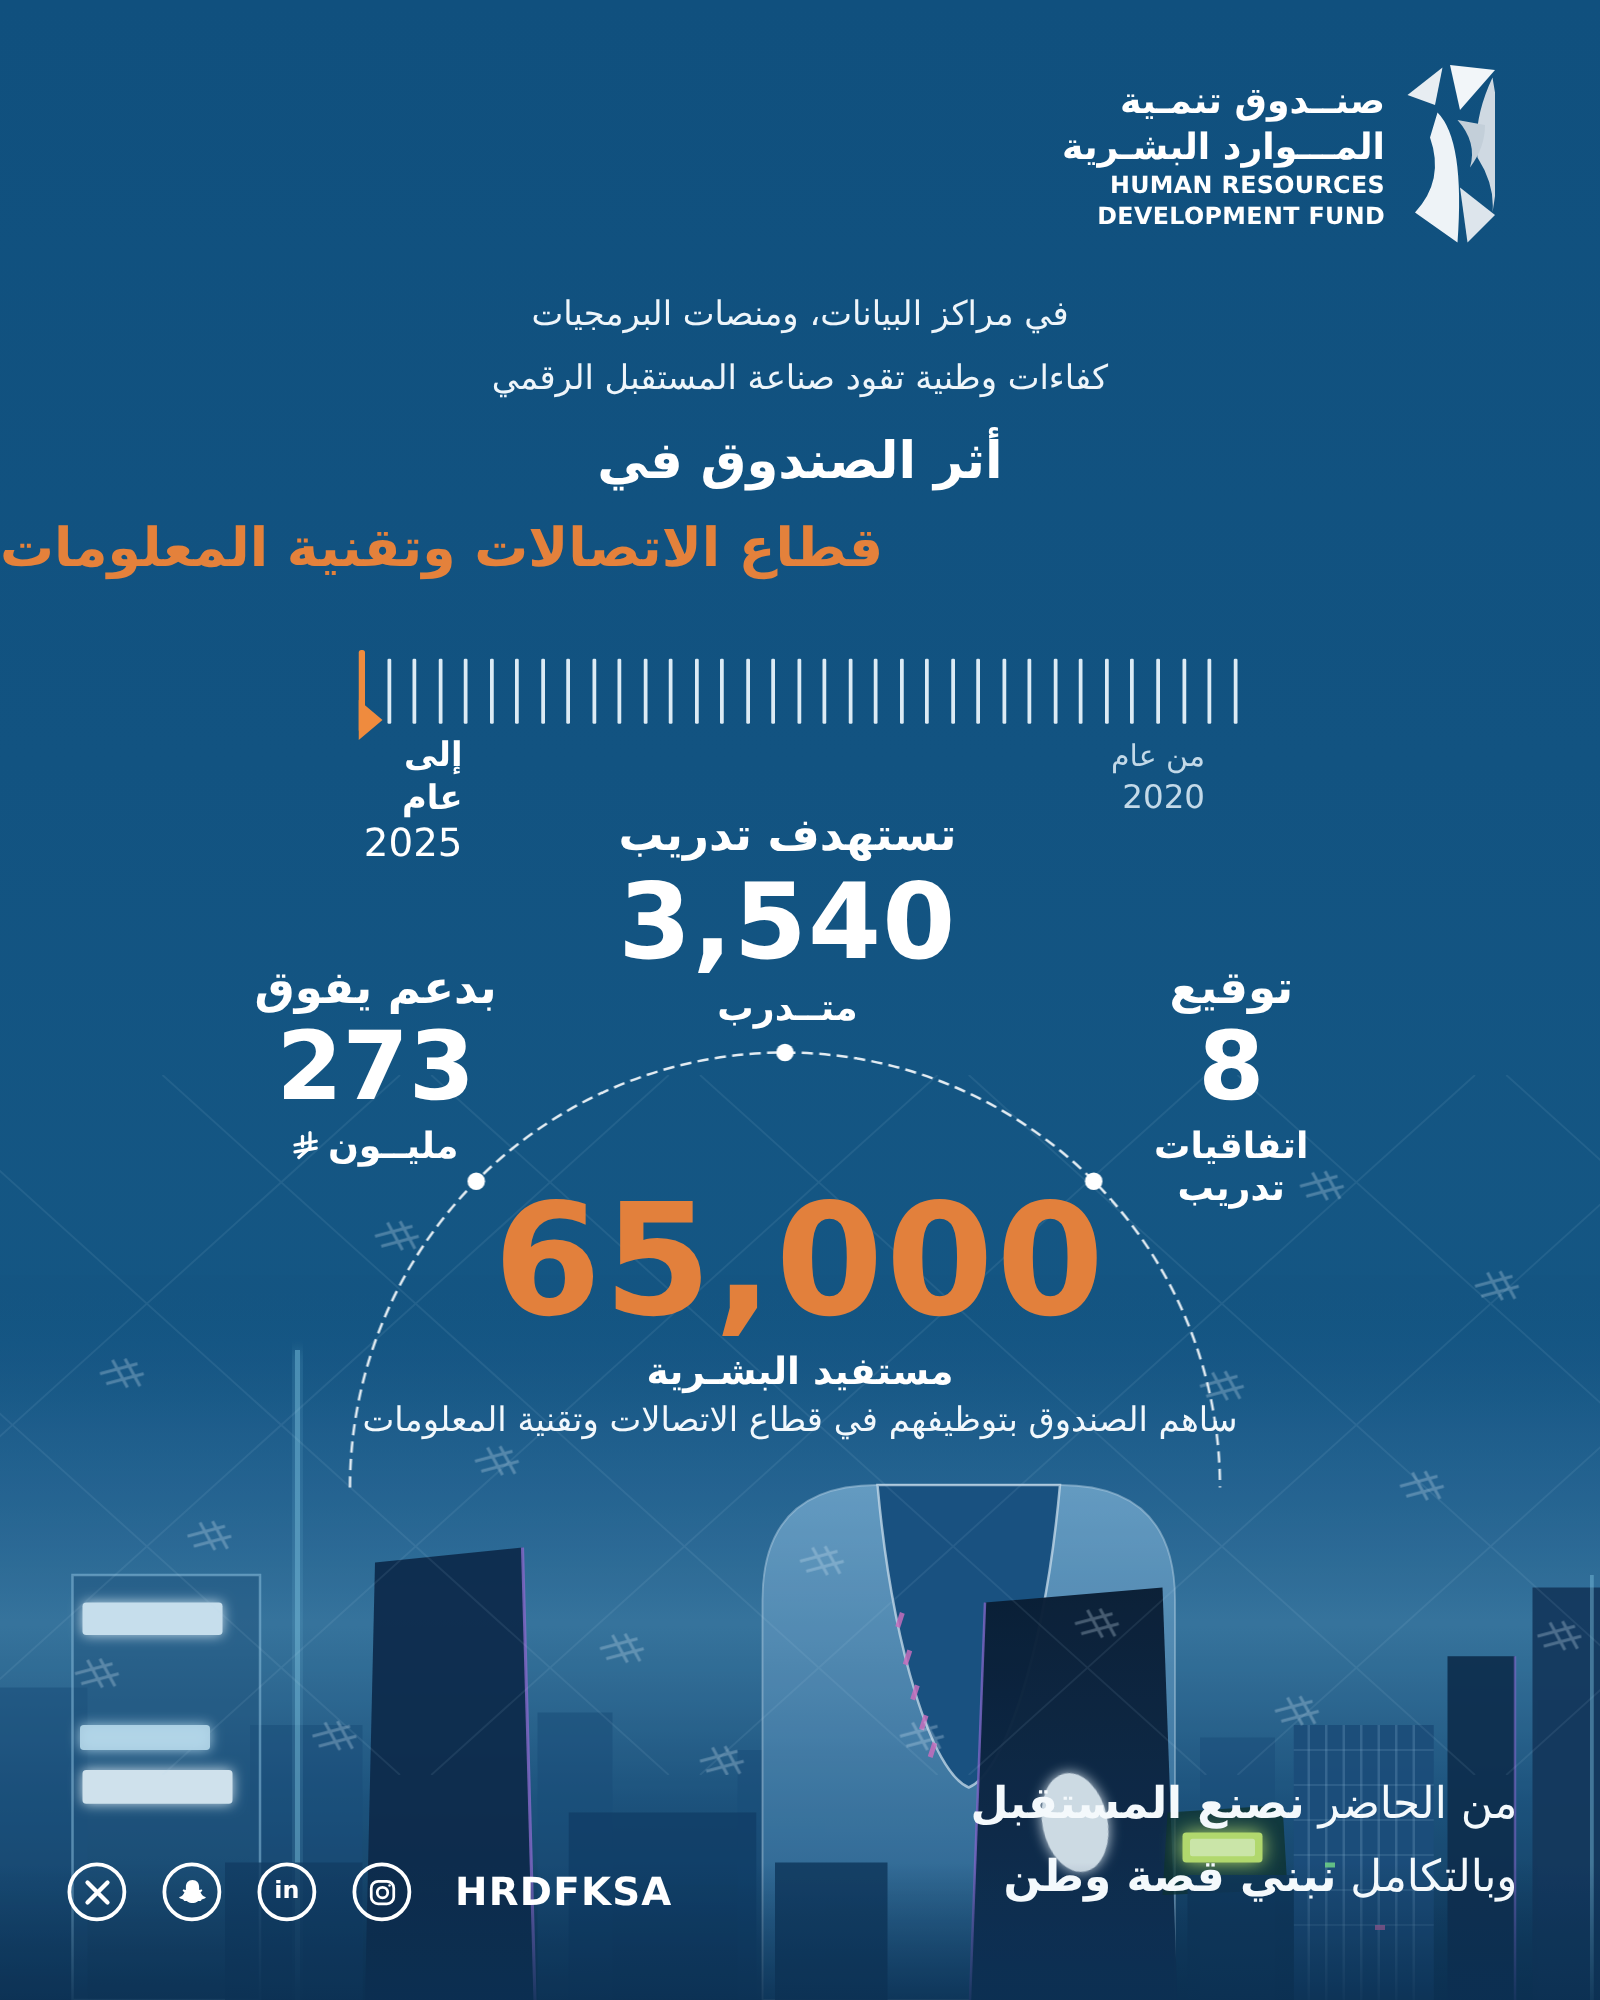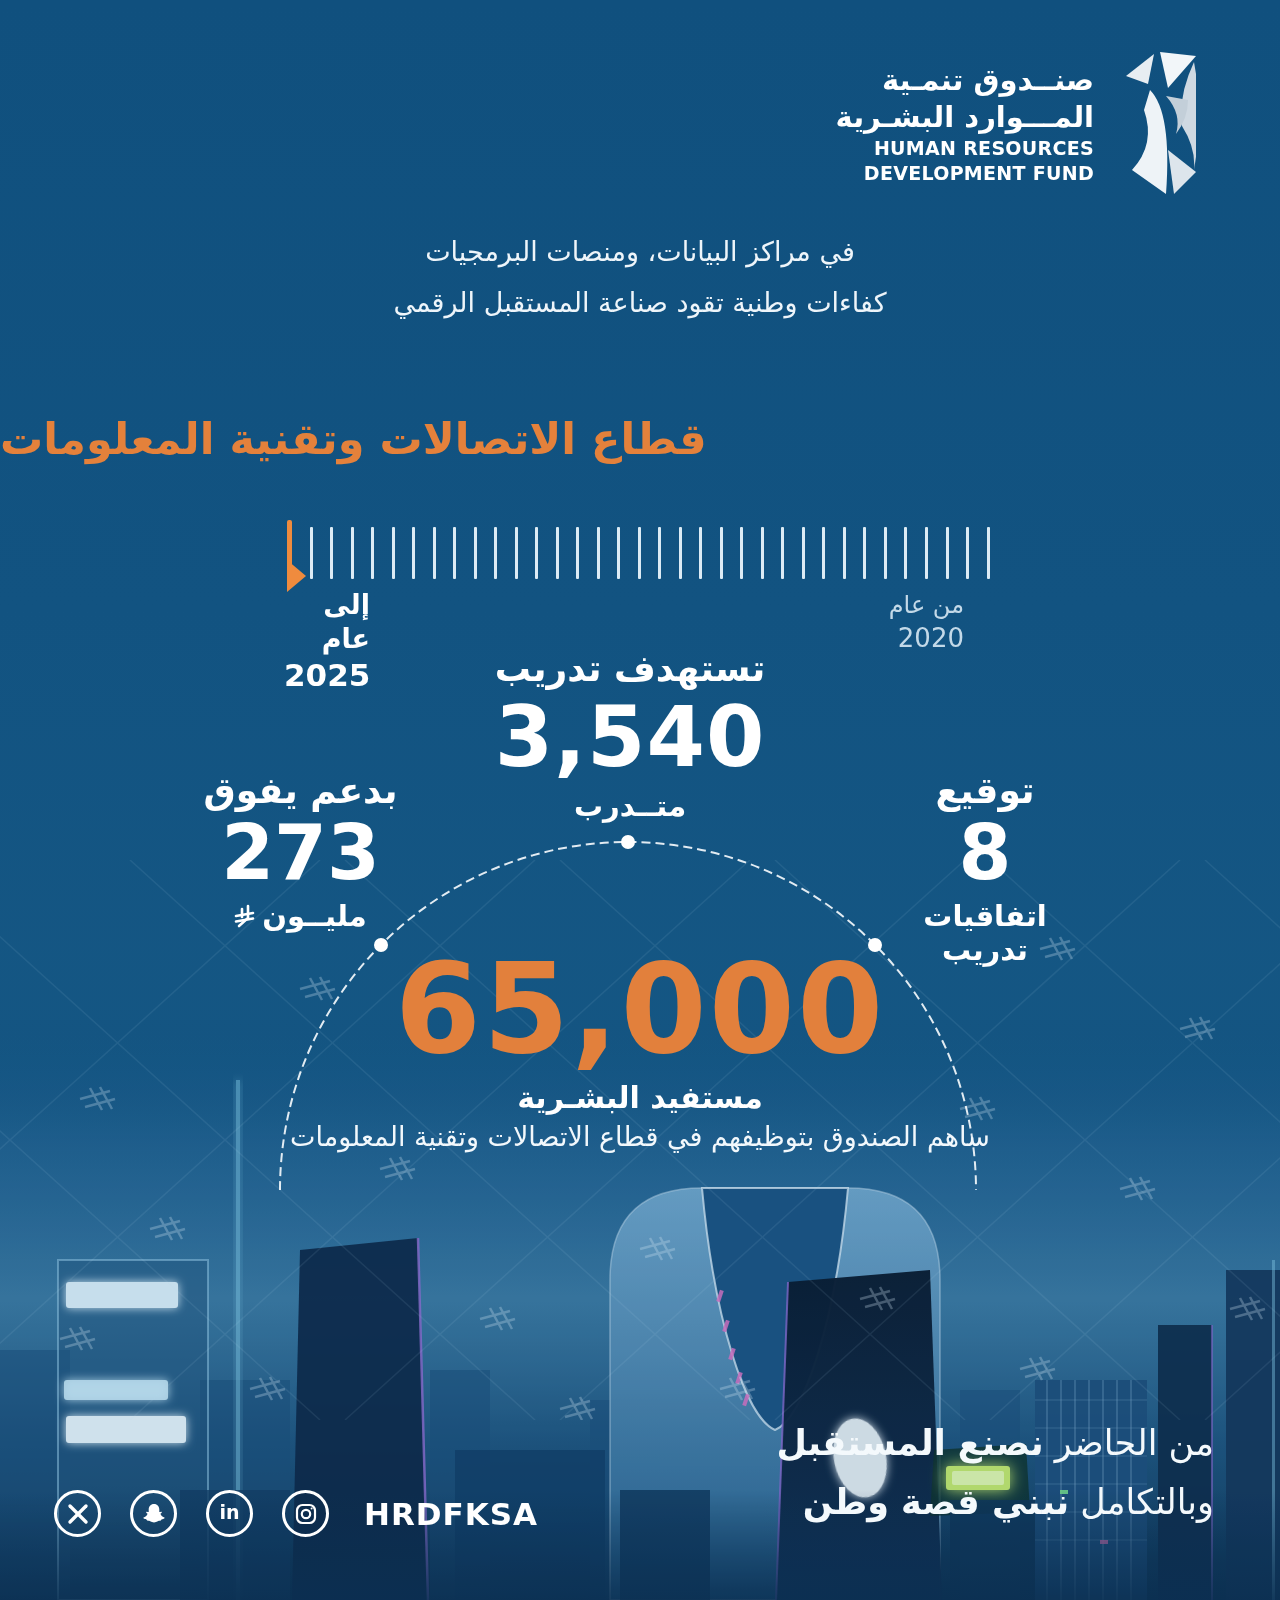--- a/index.html
+++ b/index.html
@@ -13,7 +13,7 @@
   svg{display:block;}
 
   
-  .logo{top:52px;right:84px;display:flex;align-items:center;gap:28px;}
+  .logo{top:52px;right:84px;display:flex;align-items:center;gap:14px;}
   .logo-text{text-align:right;}
   .logo-ar{font-size:29px;font-weight:700;line-height:37px;letter-spacing:0;}
   .logo-en{font-size:19px;font-weight:700;line-height:25px;letter-spacing:.3px;}

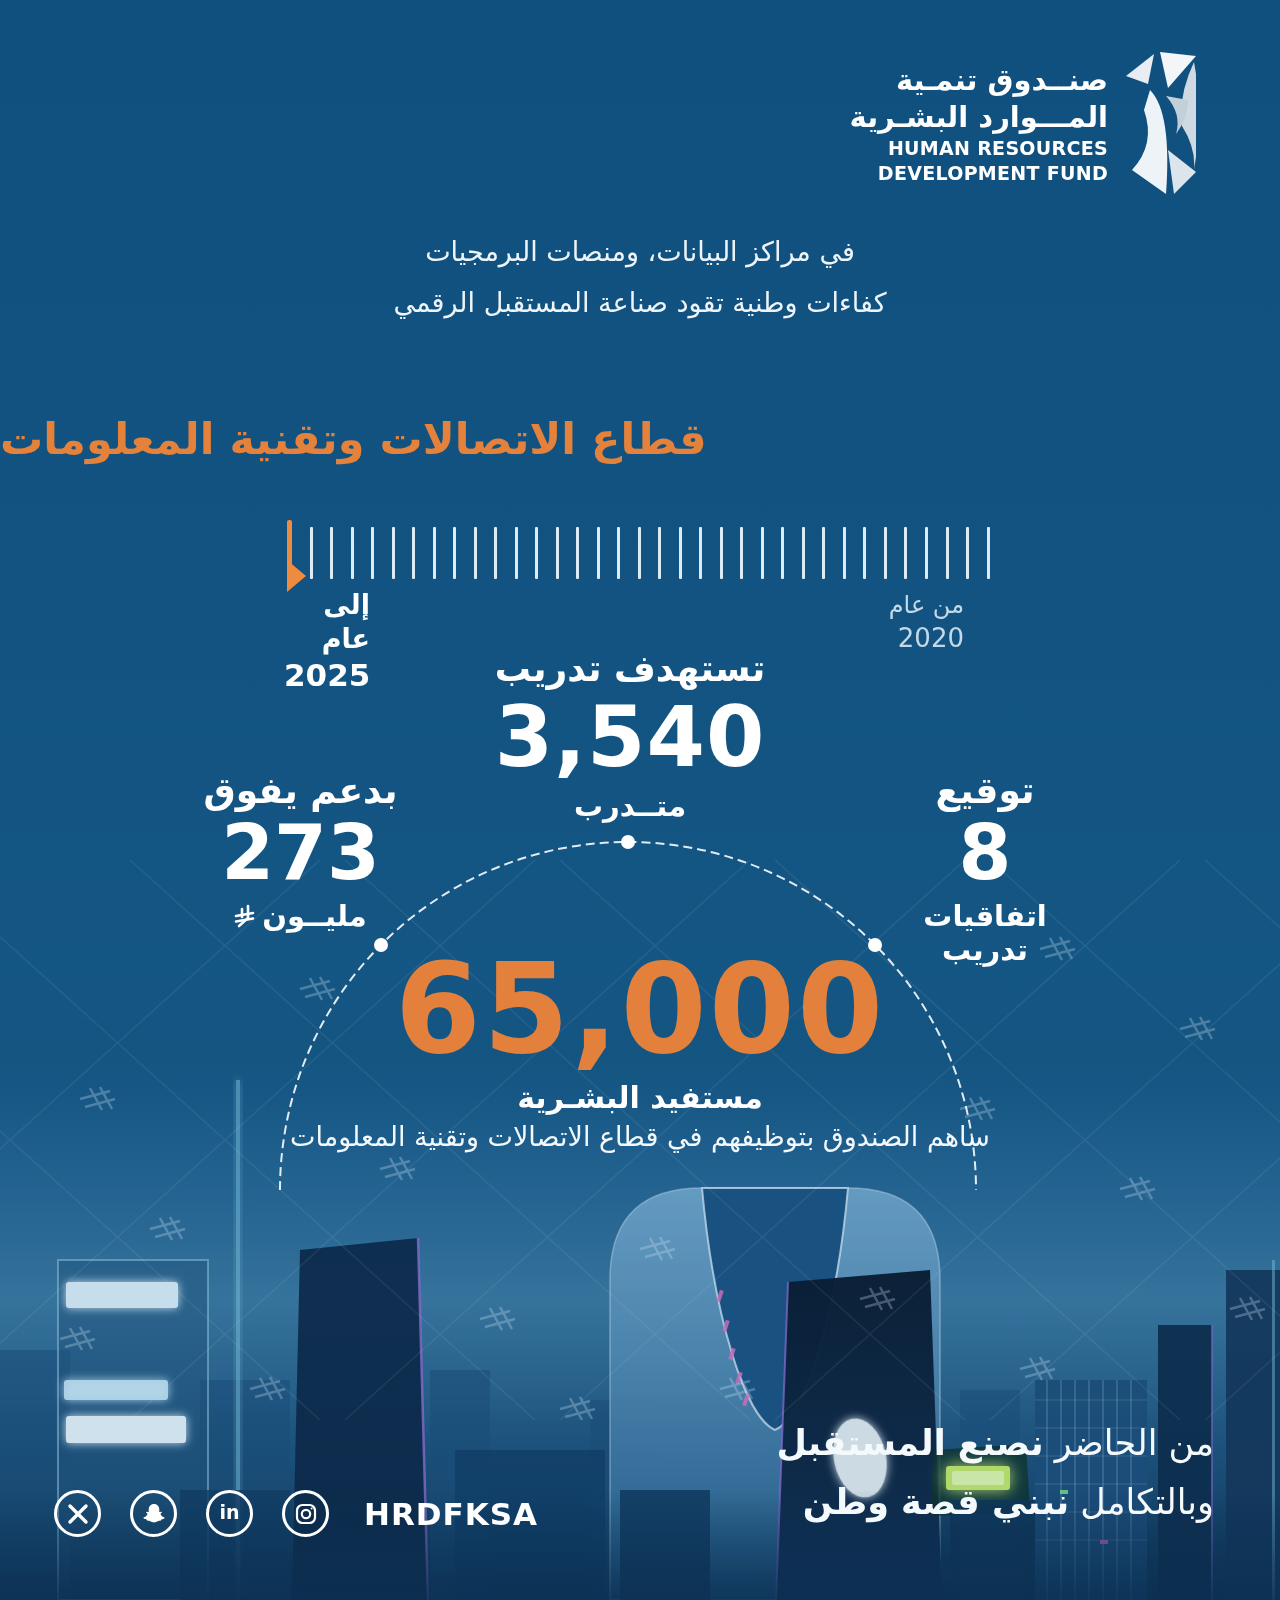--- a/index.html
+++ b/index.html
@@ -265,6 +265,7 @@
     <div>كفاءات وطنية تقود صناعة المستقبل الرقمي</div>
   </div>
 
+  <div class="abs title-pre" dir="rtl">أثر الصندوق في</div>
   <div class="abs title-main" dir="rtl">قطاع الاتصالات وتقنية المعلومات</div>
 
   <div class="abs ticks" id="ticks">

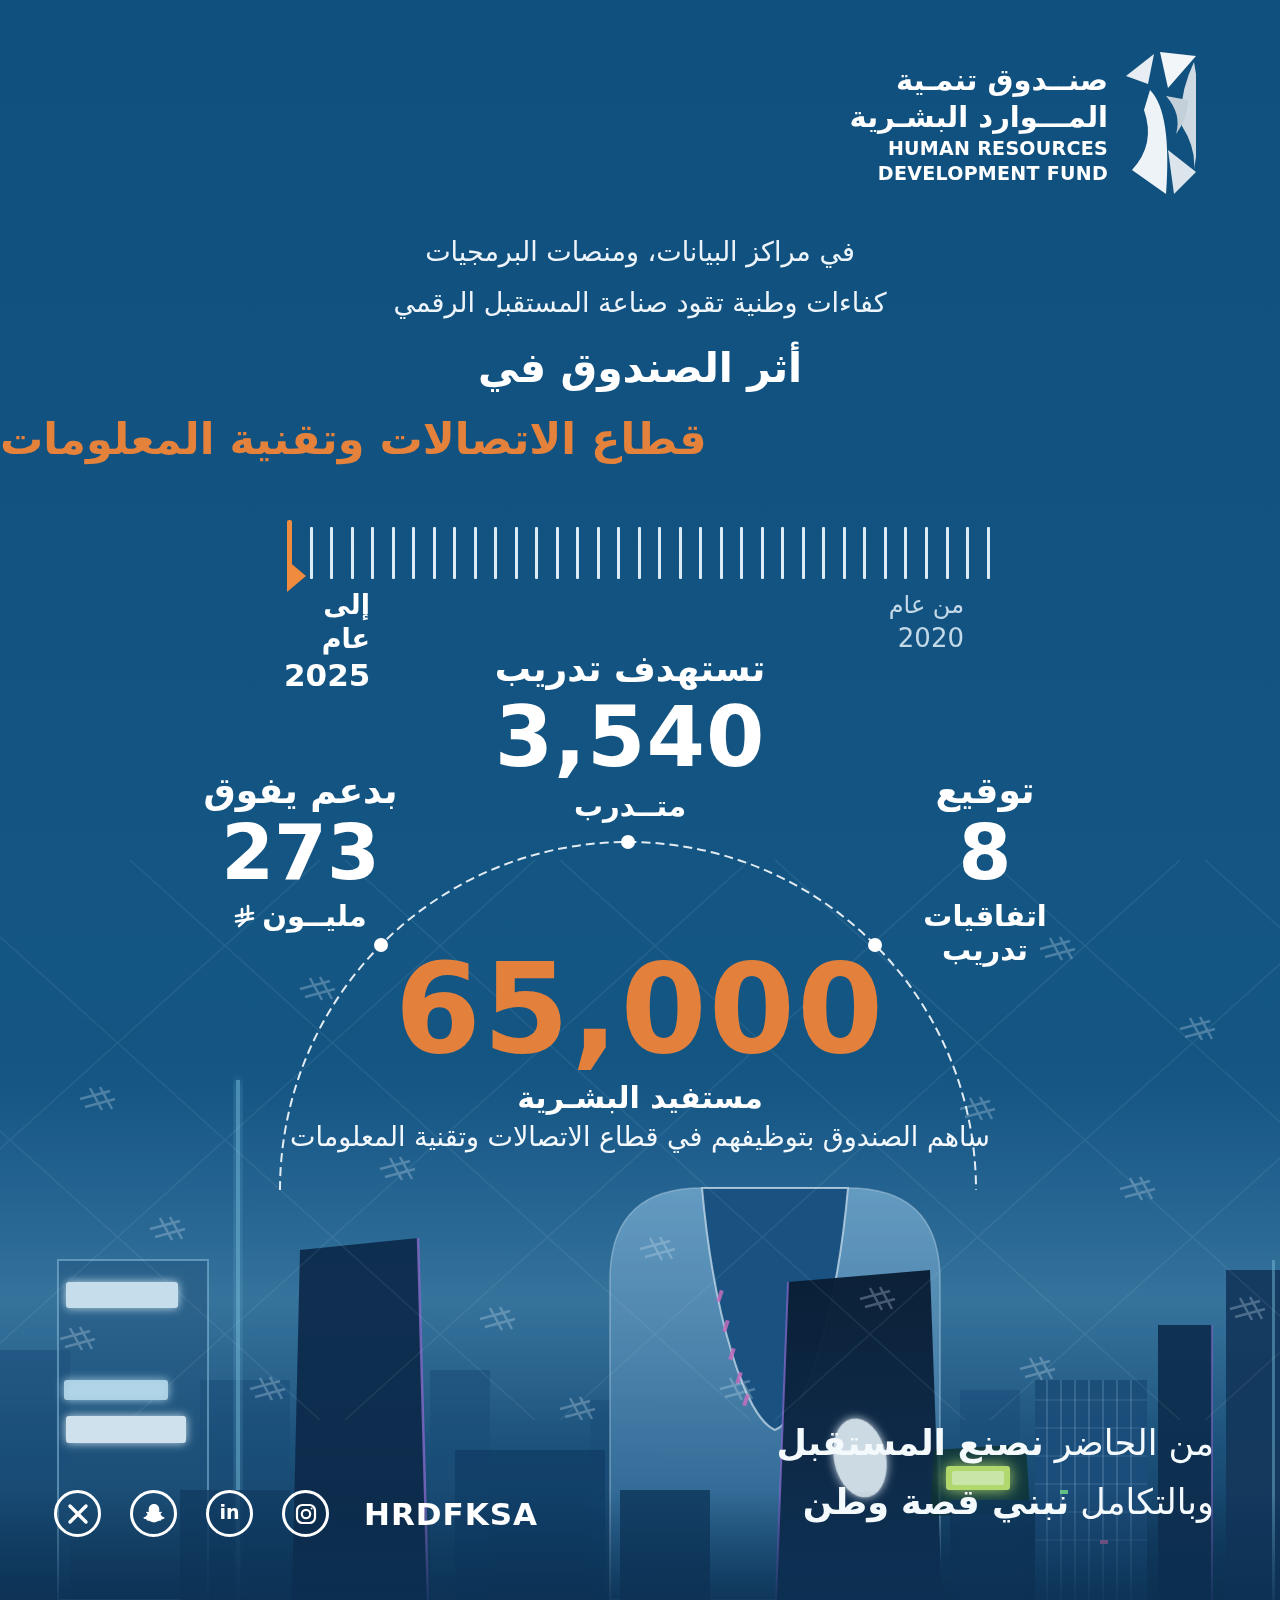--- a/index.html
+++ b/index.html
@@ -31,7 +31,7 @@
     border-top:16px solid transparent;border-bottom:16px solid transparent;border-left:19px solid #ef8b3e;}
   .to-year{top:588px;left:284px;width:86px;text-align:right;}
   .to-year .lbl{font-size:27px;font-weight:700;line-height:34px;}
-  .to-year .yr{font-size:31px;font-weight:700;line-height:38px;}
+  .to-year .yr{font-size:31px;font-weight:400;line-height:38px;}
   .from-year{top:590px;left:874px;width:90px;text-align:right;color:#c3d9e8;}
   .from-year .lbl{font-size:24px;font-weight:400;line-height:31px;}
   .from-year .yr{font-size:26px;font-weight:400;line-height:34px;}

